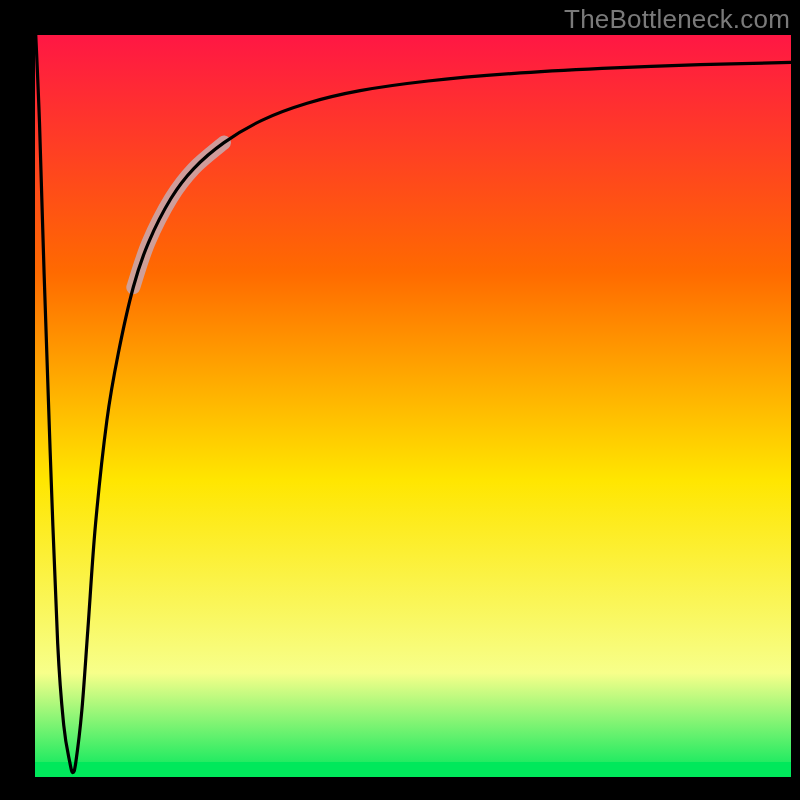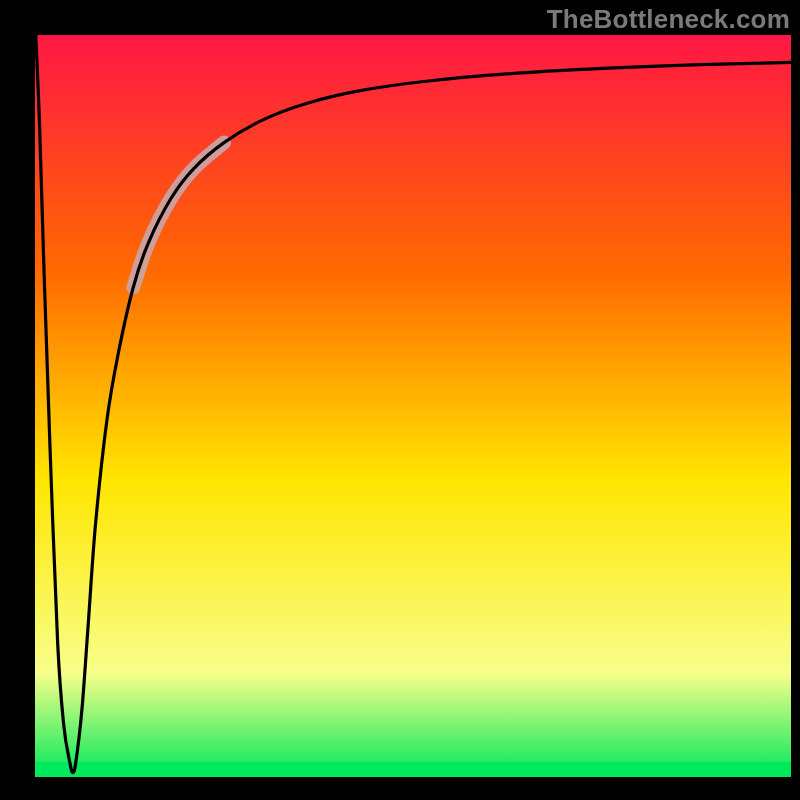--- a/index.html
+++ b/index.html
@@ -23,7 +23,7 @@
     right: 10px;
     color: #7a7a7a;
     font-size: 26px;
-    font-weight: 700;
+    font-weight: 400;
     letter-spacing: 0.2px;
     user-select: none;
   }

